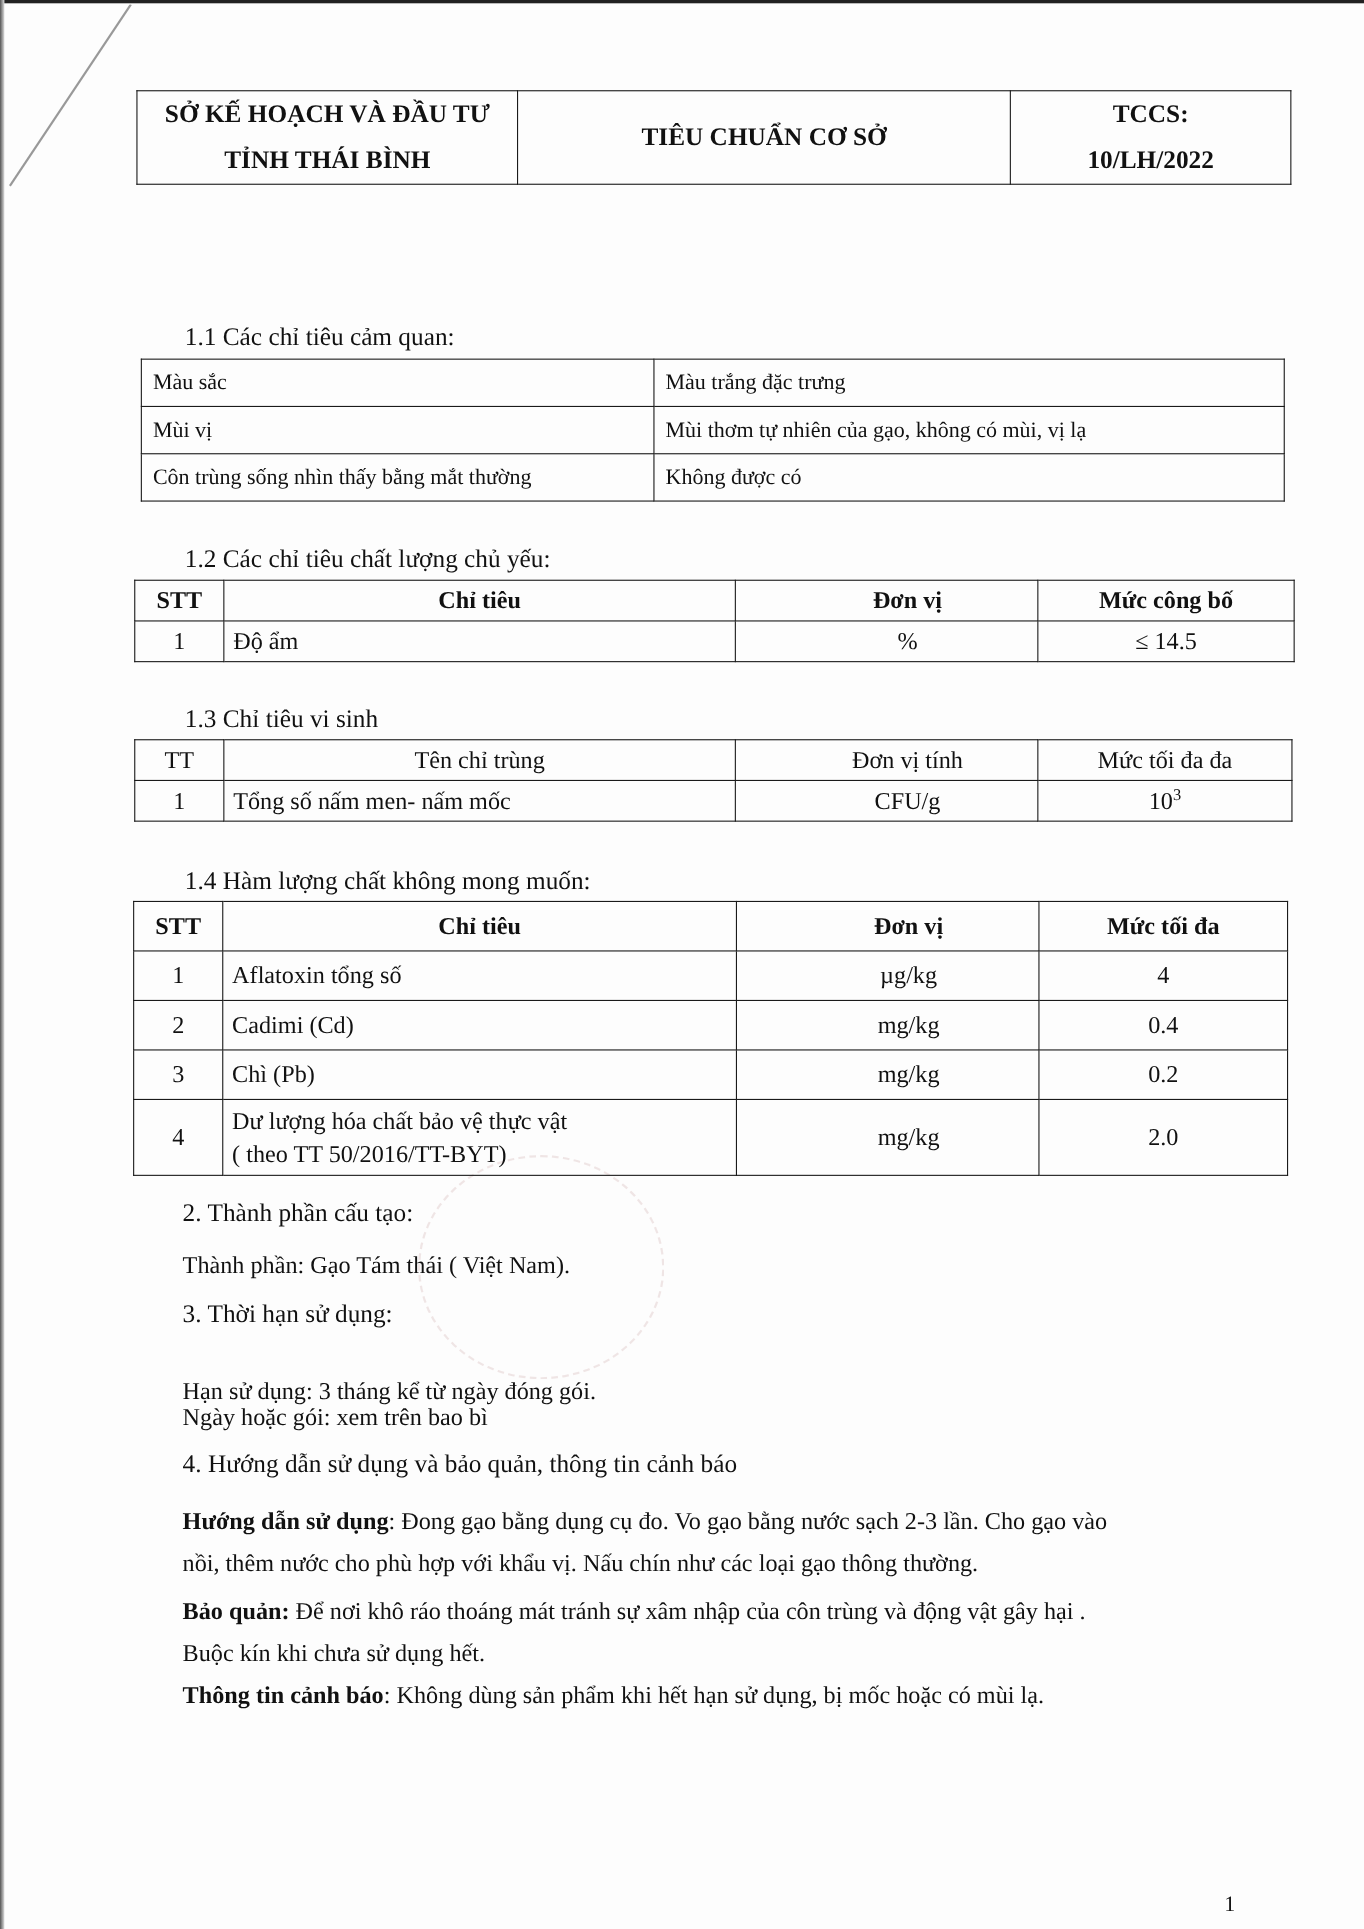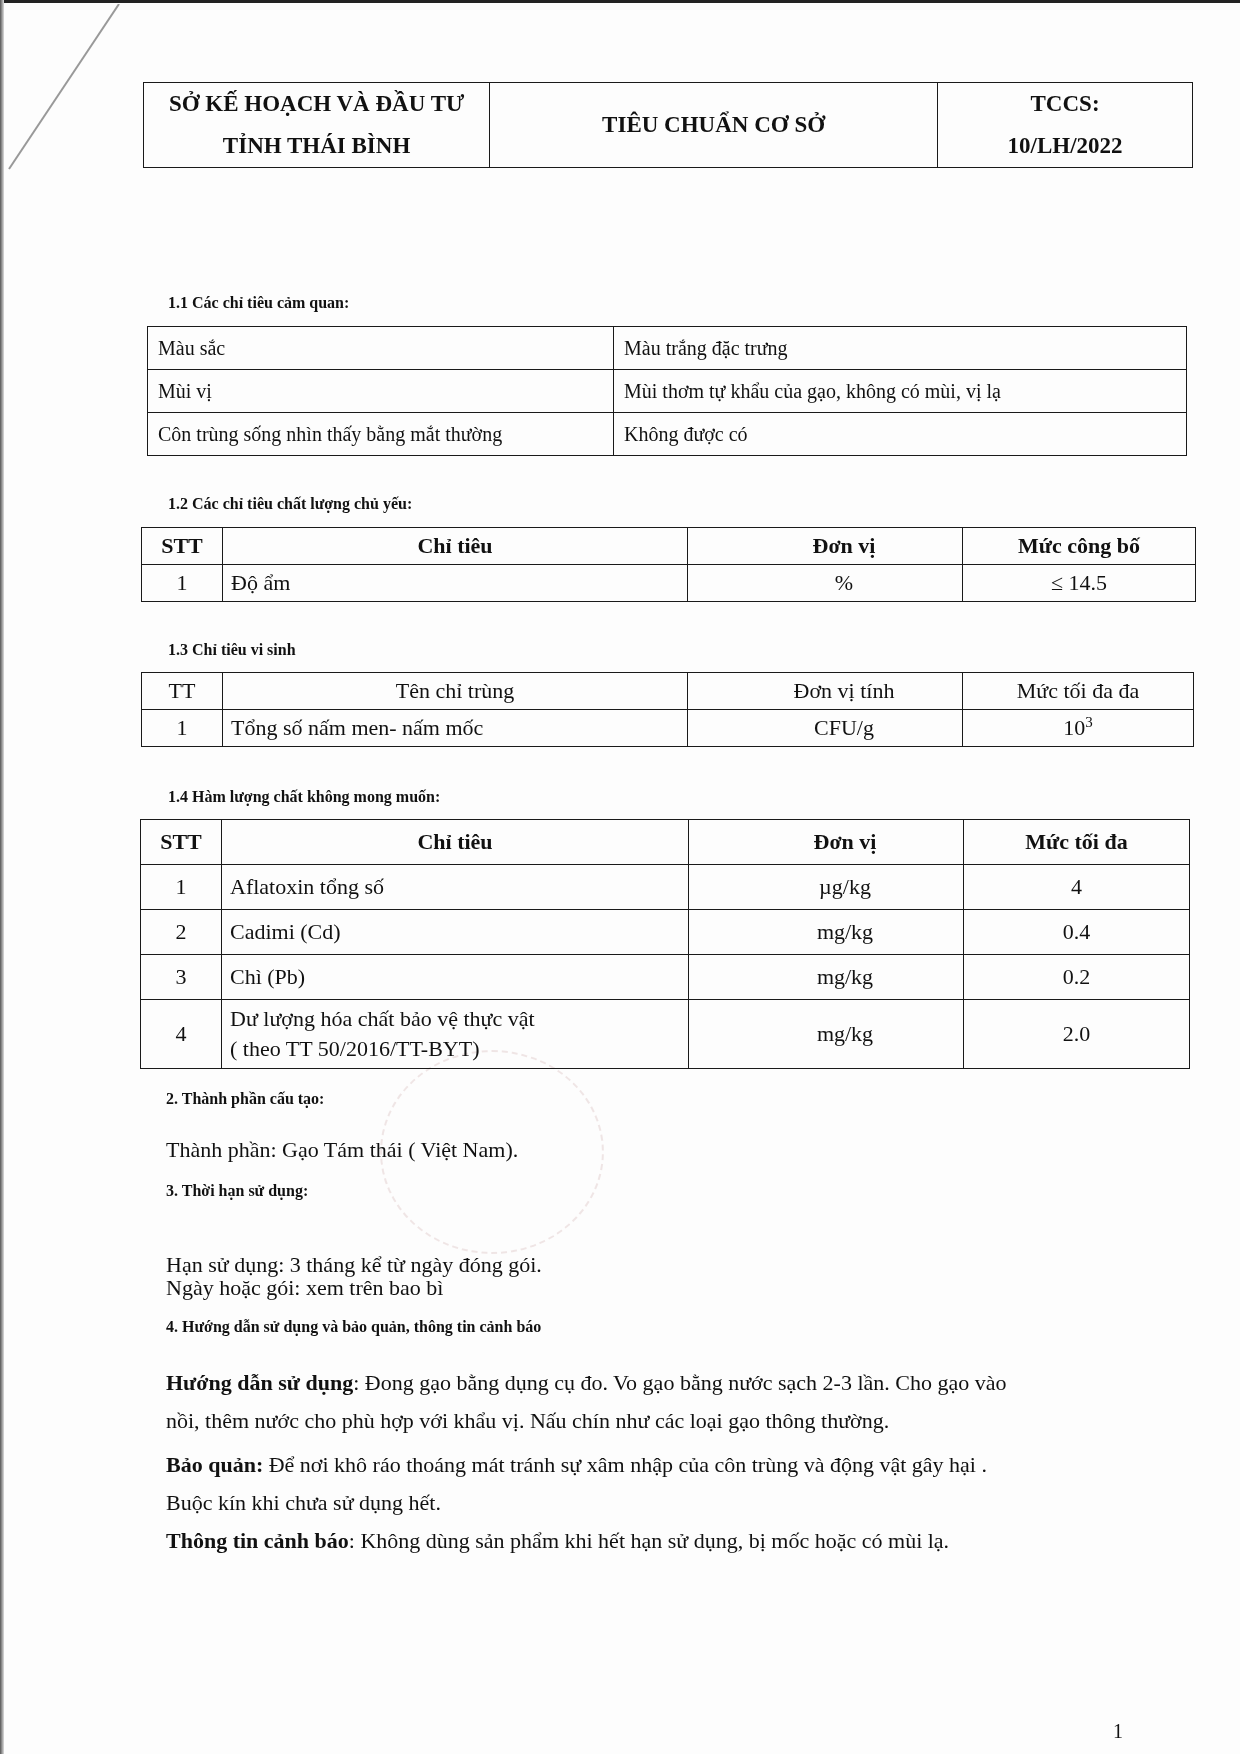--- a/index.html
+++ b/index.html
@@ -11,7 +11,7 @@
   .page-edge-top { position: absolute; left: 0; top: 0; width: 1240px; height: 3px; background: #222; }
   .page-edge-left { position: absolute; left: 0; top: 0; width: 4px; height: 1754px; background: linear-gradient(to right, #555, #ddd); }
   .fold-line { position: absolute; left: 4px; top: 4px; width: 150px; height: 170px; }
-  table { border-collapse: collapse; position: absolute; margin-left: 19px; }
+  table { border-collapse: collapse; position: absolute; }
   td, th { border: 1.6px solid #1a1a1a; font-weight: normal; }
 
   

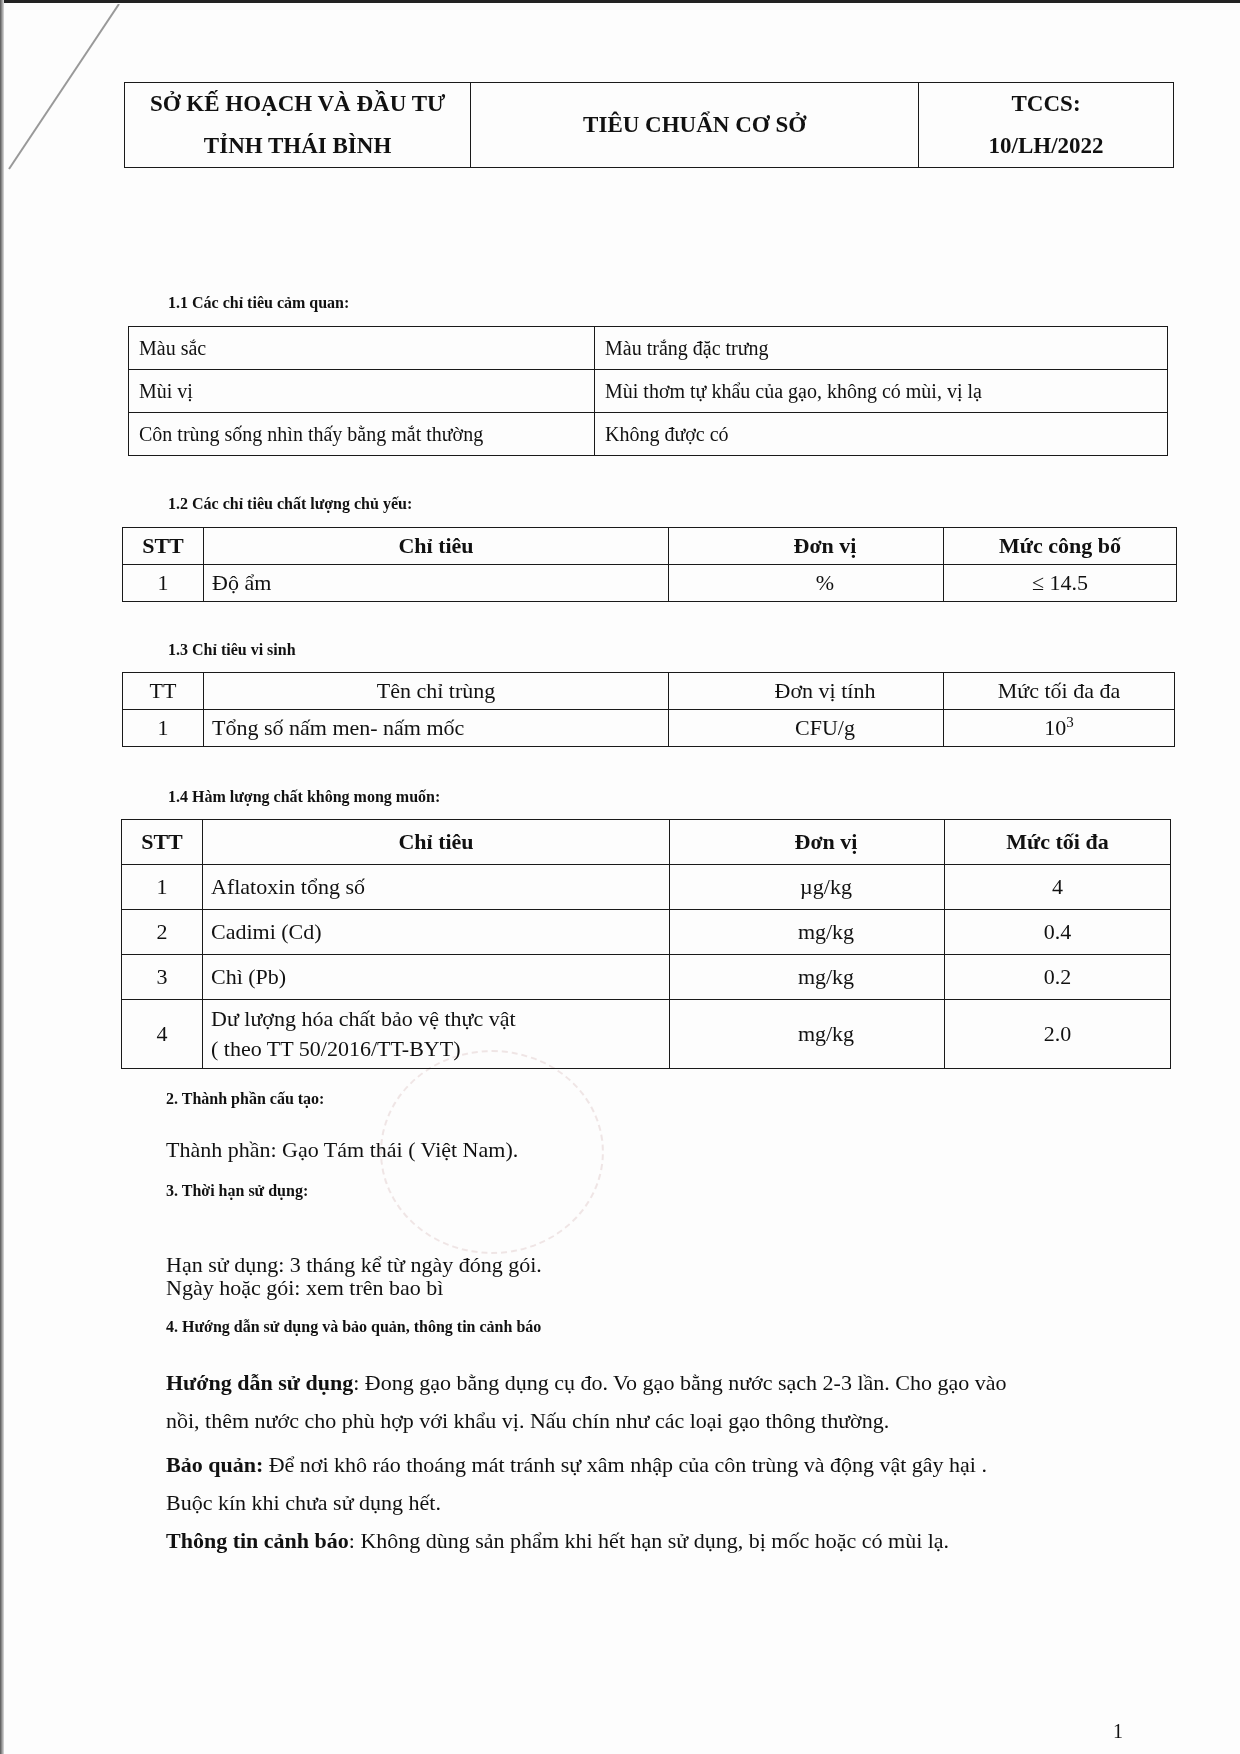--- a/index.html
+++ b/index.html
@@ -21,7 +21,7 @@
   .hdr .c2 { width: 450px; }
   .hdr .c3 { width: 250px; }
 
-  .sec-title { position: absolute; font-weight: bold; font-size: 16px; }
+  .sec-title { position: absolute; font-weight: normal; font-size: 23px; }
   .body-text { position: absolute; font-size: 22px; line-height: 38px; }
   .body-text b { font-weight: bold; }
 

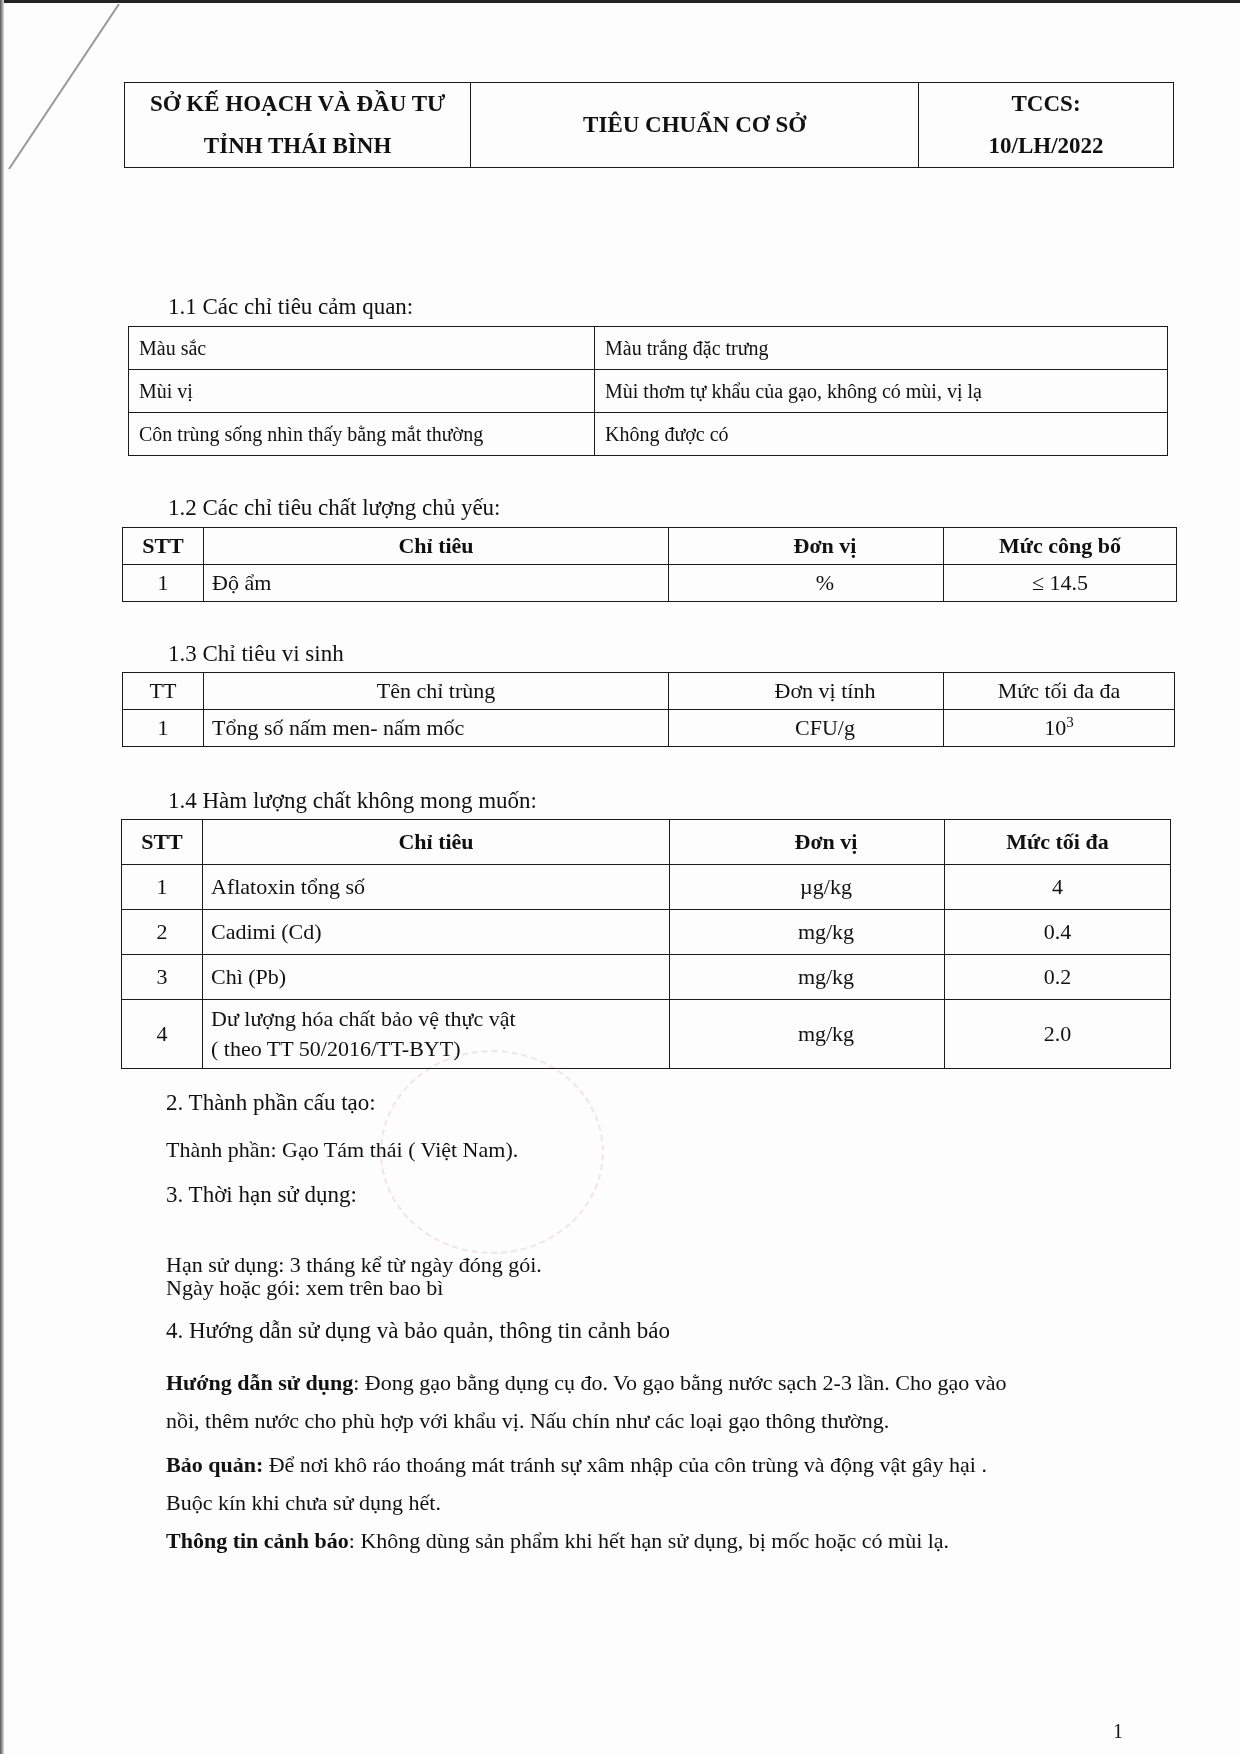--- a/index.html
+++ b/index.html
@@ -80,7 +80,7 @@
   </tr>
   <tr>
     <td class="k">Mùi vị</td>
-    <td>Mùi thơm tự khẩu của gạo, không có mùi, vị lạ</td>
+    <td>Mùi thơm tự nhiên của gạo, không có mùi, vị lạ</td>
   </tr>
   <tr>
     <td class="k">Côn trùng sống nhìn thấy bằng mắt thường</td>

